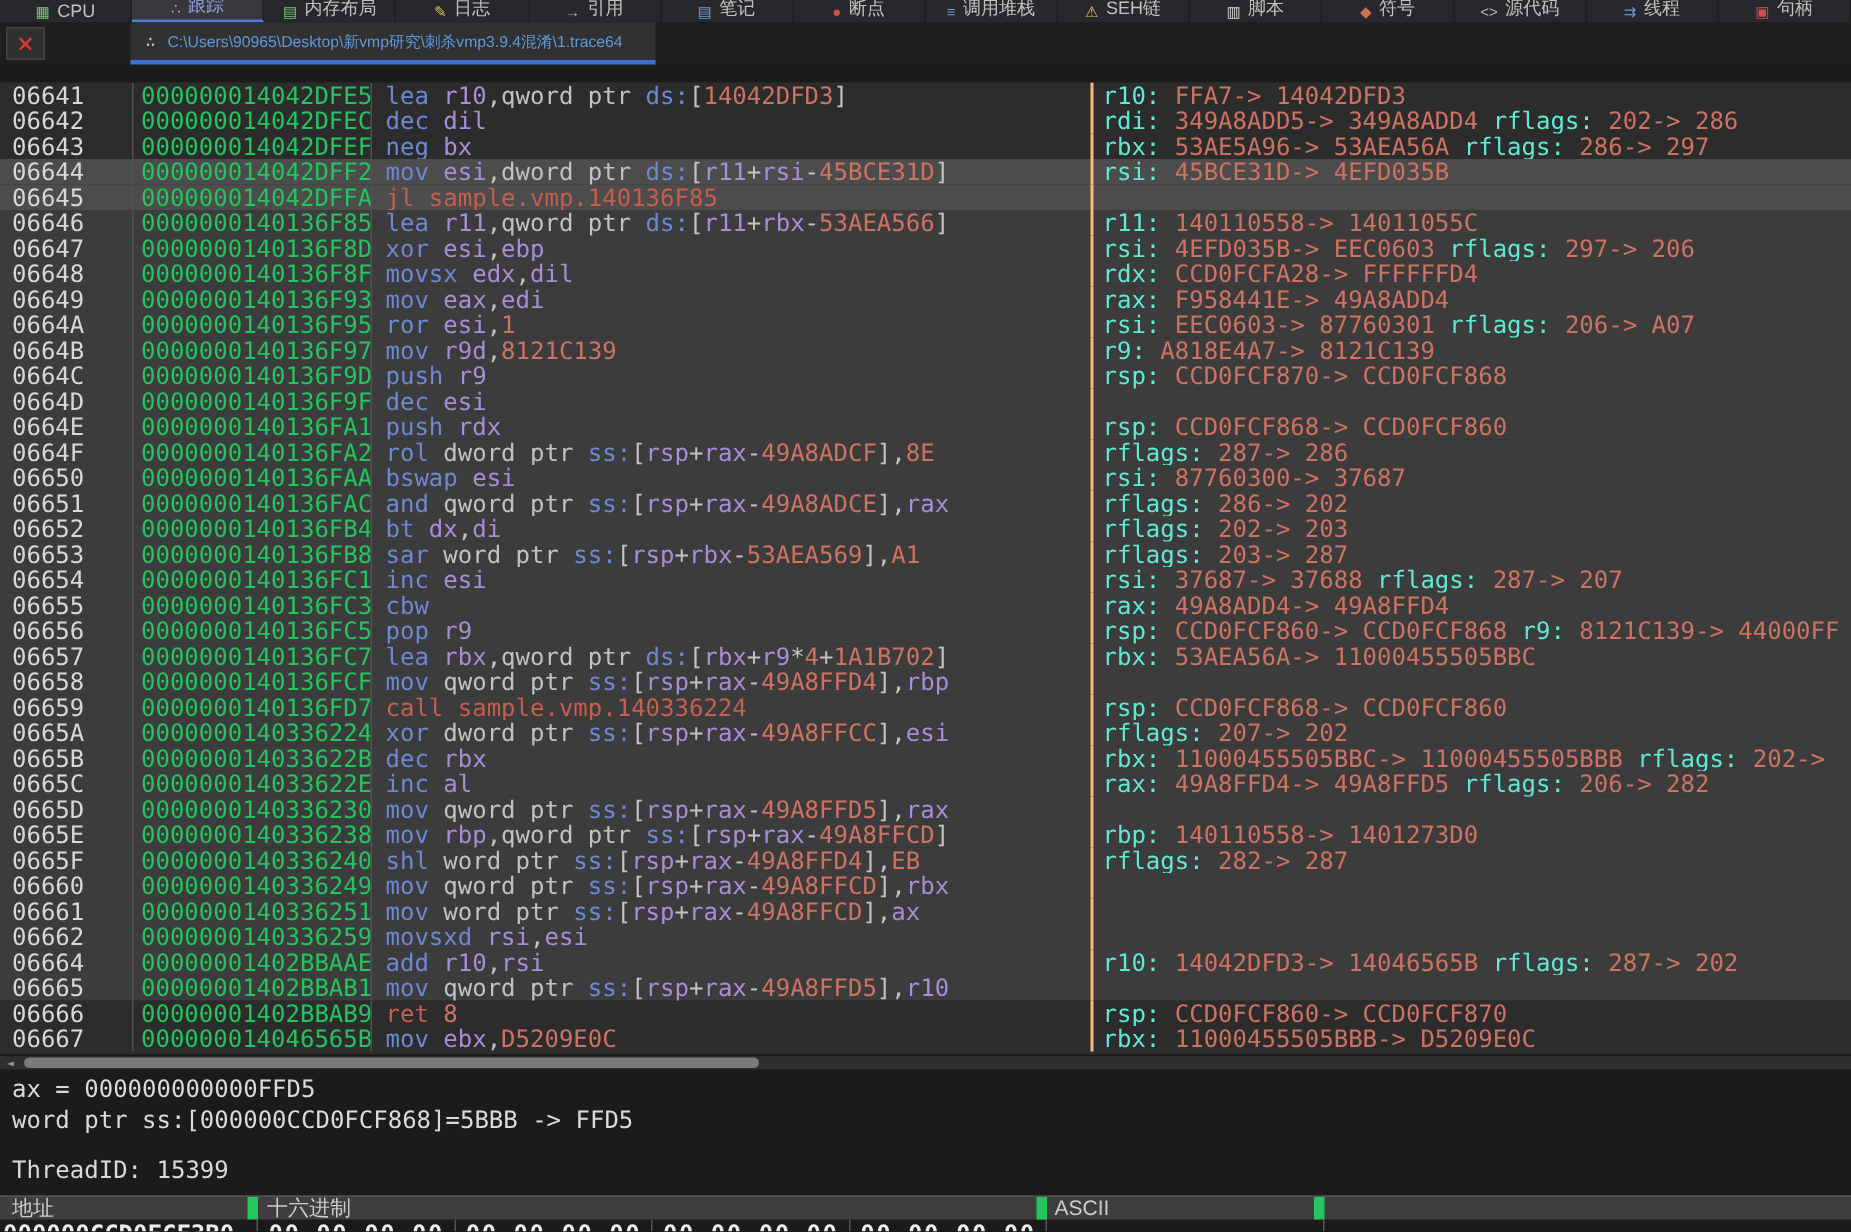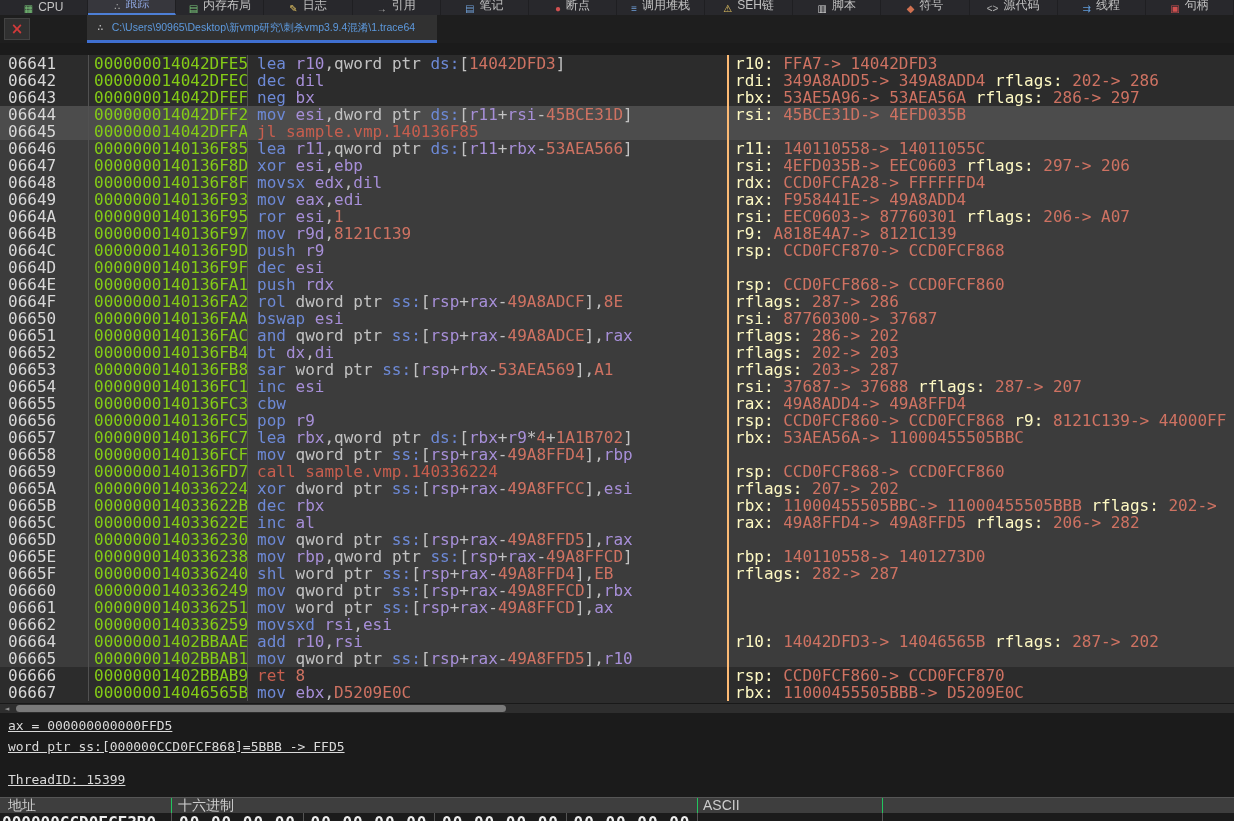--- a/index.html
+++ b/index.html
@@ -33,7 +33,7 @@
   .bg-mid{background:#3c3c3c}
   .bg-sel{background:#4c4c4c}
   .c-idx{flex:none;width:80px;padding-left:8px;border-right:1px solid #515151;color:#d8d8d8;overflow:hidden;}
-  .c-addr{flex:none;width:153px;padding-left:5px;border-right:1px solid #515151;color:#84cc16;overflow:hidden;}
+  .c-addr{flex:none;width:153px;padding-left:5px;border-right:1px solid #515151;color:#22c55e;overflow:hidden;}
   .c-dis{flex:none;width:470px;padding-left:9px;border-right:2px solid #fdba74;overflow:hidden;}
   .c-reg{flex:1;padding-left:6px;overflow:hidden;}
   .tb{color:#6d89d6}.tr{color:#a78fd8}.tg{color:#c2c2c2}.to{color:#ce7262}.tj{color:#c75e4e}

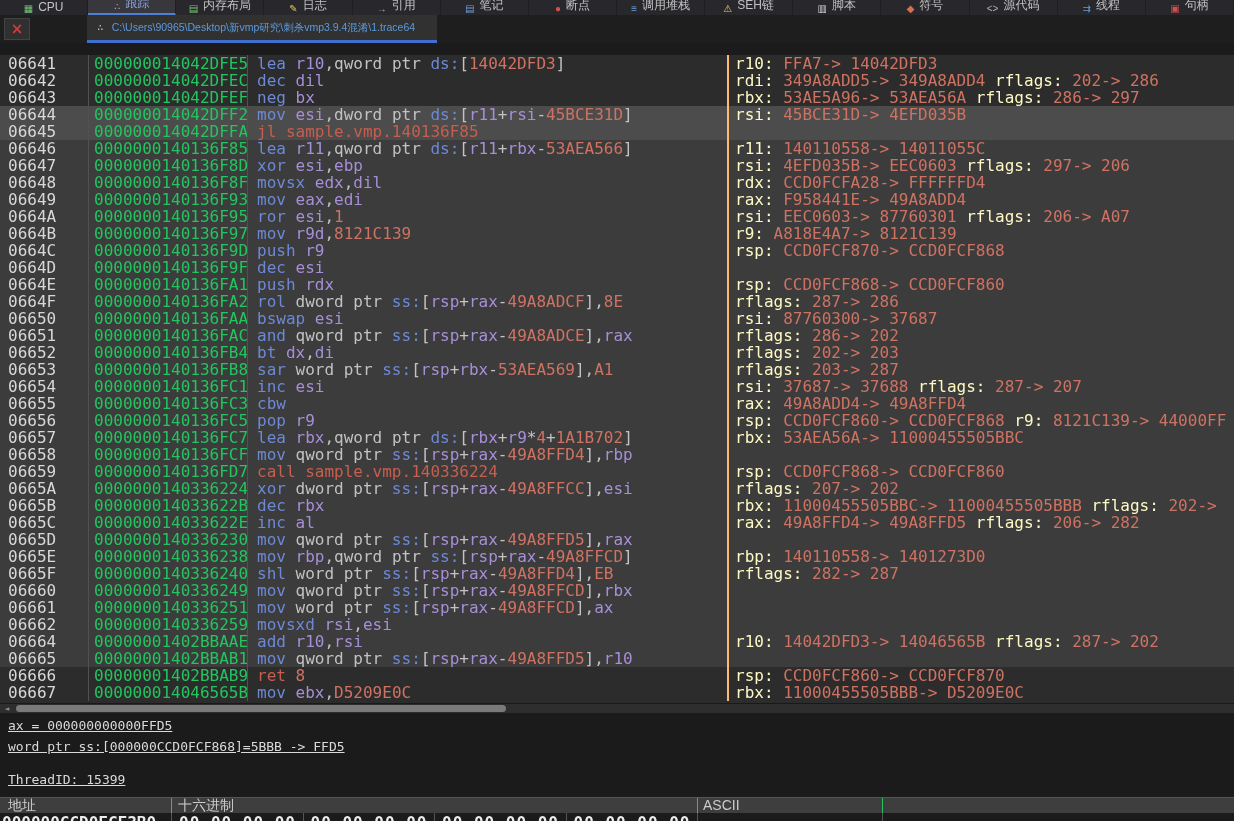--- a/index.html
+++ b/index.html
@@ -37,7 +37,7 @@
   .c-dis{flex:none;width:470px;padding-left:9px;border-right:2px solid #fdba74;overflow:hidden;}
   .c-reg{flex:1;padding-left:6px;overflow:hidden;}
   .tb{color:#6d89d6}.tr{color:#a78fd8}.tg{color:#c2c2c2}.to{color:#ce7262}.tj{color:#c75e4e}
-  .rn{color:#fef9c3}.rv{color:#ce7262}
+  .rn{color:#5eead4}.rv{color:#ce7262}
 
   
   #hscroll{position:absolute;top:703px;left:0;width:1234px;height:10px;background:#2e2e2e;

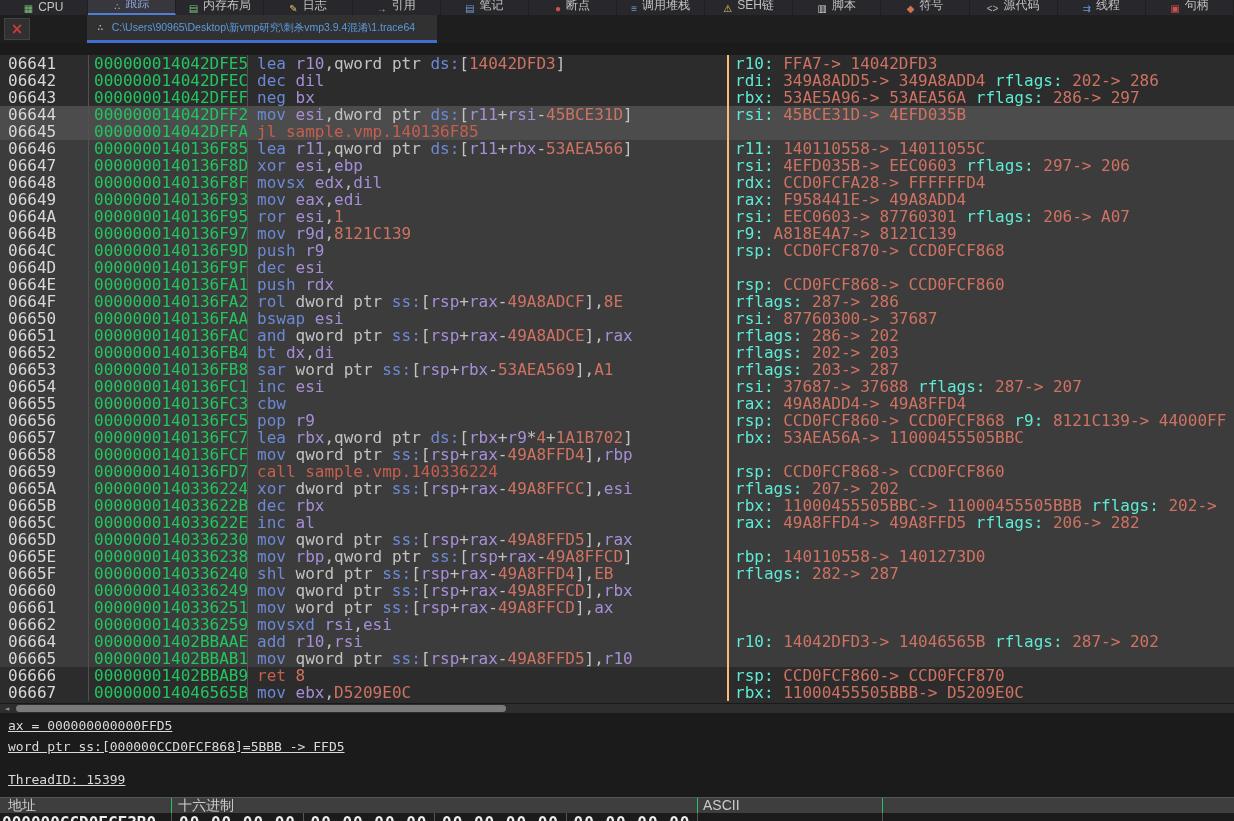--- a/index.html
+++ b/index.html
@@ -48,7 +48,7 @@
 
   
   #bottom{position:absolute;top:713px;left:0;width:1234px;height:108px;background:#1b1b1b;color:#dadada;}
-  .infoline{position:absolute;left:8px;font-size:13px;line-height:17px;white-space:pre;text-decoration:underline;}
+  .infoline{position:absolute;left:8px;font-size:16px;line-height:17px;white-space:pre;}
   #il1{top:4px}#il2{top:25px}#ilth{top:58px}
 
   #dumphead{position:absolute;top:84px;left:0;width:1234px;height:16px;background:#3e3e3e;

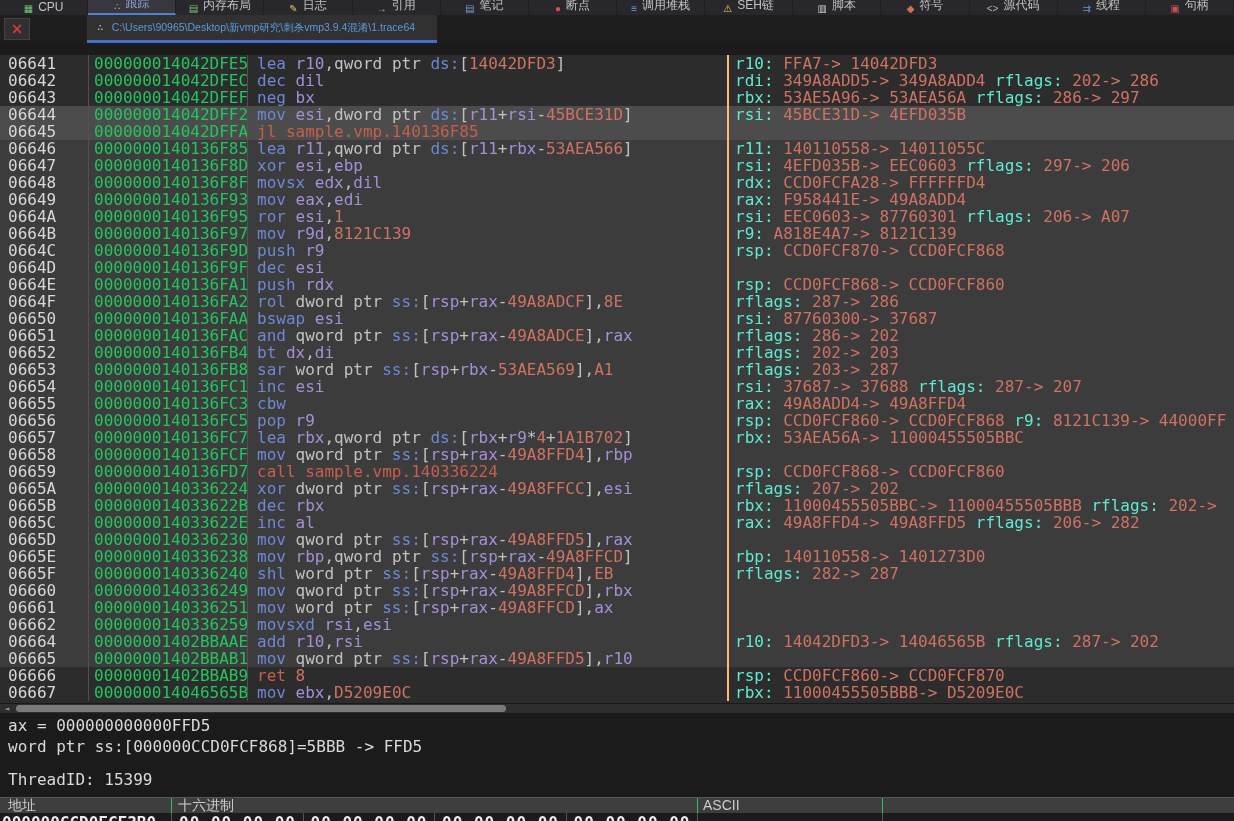--- a/index.html
+++ b/index.html
@@ -54,7 +54,7 @@
   #dumphead{position:absolute;top:84px;left:0;width:1234px;height:16px;background:#3e3e3e;
             border-top:1px solid #565656;box-sizing:border-box;display:flex;
             font:14px "Liberation Sans","DejaVu Sans",sans-serif;color:#cccccc;line-height:15px;}
-  .dh{box-sizing:border-box;border-right:1px solid #22c55e;overflow:hidden;}
+  .dh{box-sizing:border-box;border-right:7px solid #22c55e;overflow:hidden;}
   .dh1{width:172px;padding-left:8px;}
   .dh2{width:526px;padding-left:6px;}
   .dh3{width:185px;padding-left:5px;}

